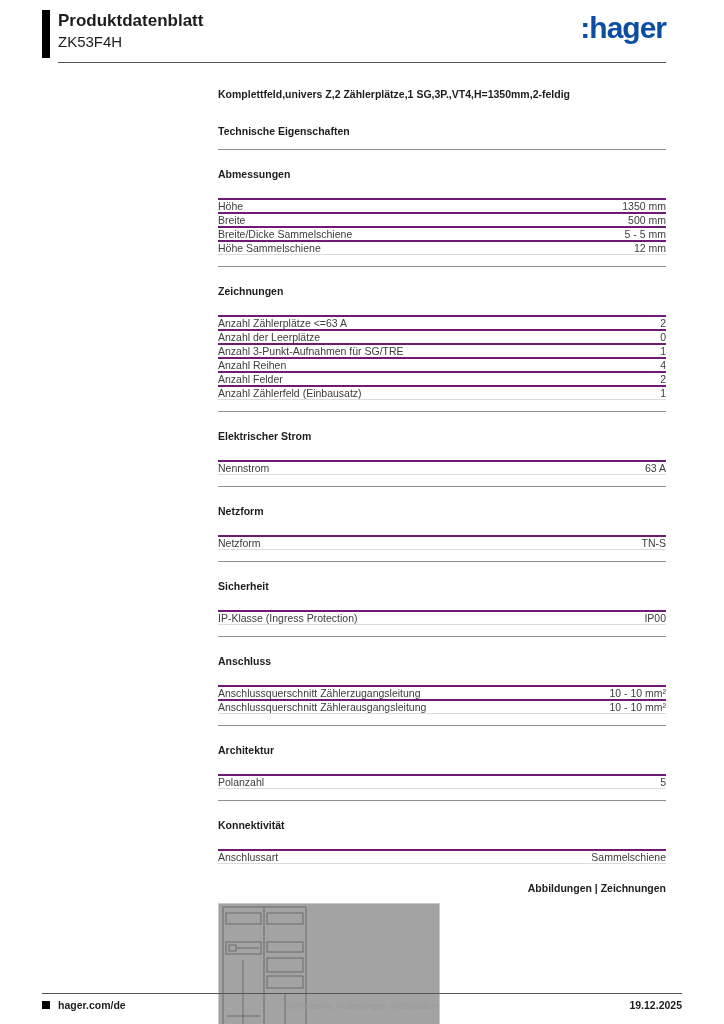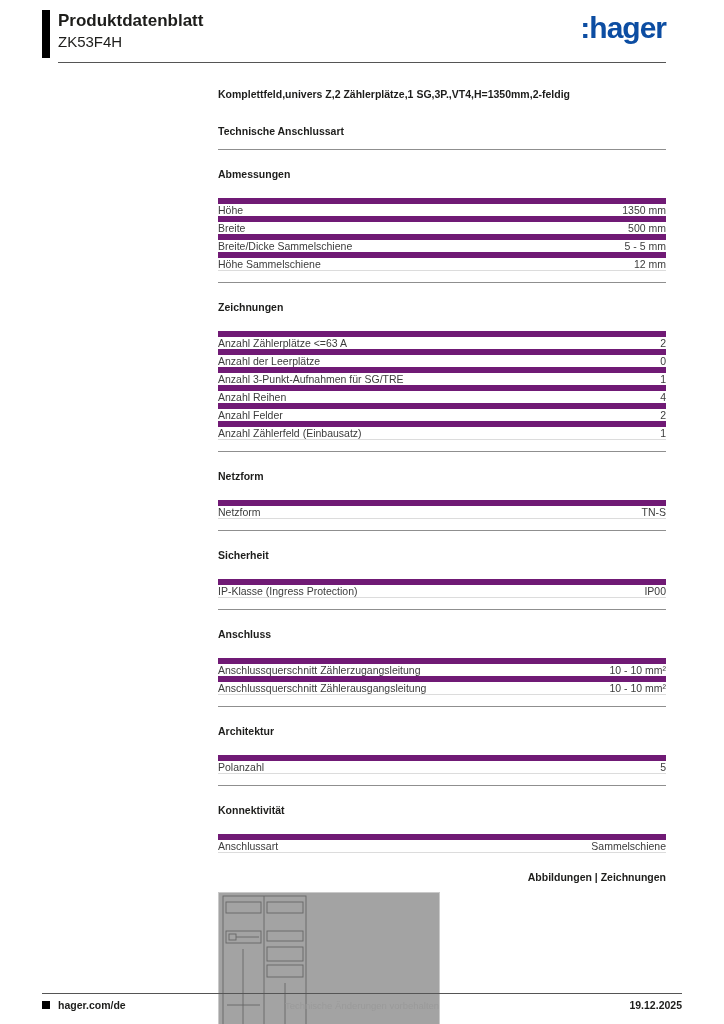--- a/index.html
+++ b/index.html
@@ -63,7 +63,7 @@
 
   <div class="content">
     <div class="product-title">Komplettfeld,univers Z,2 Zählerplätze,1 SG,3P.,VT4,H=1350mm,2-feldig</div>
-    <div class="tech-heading">Technische Anschlussart</div>
+    <div class="tech-heading">Technische Eigenschaften</div>
 
     <section class="spec-section">
       <div class="section-title">Abmessungen</div>

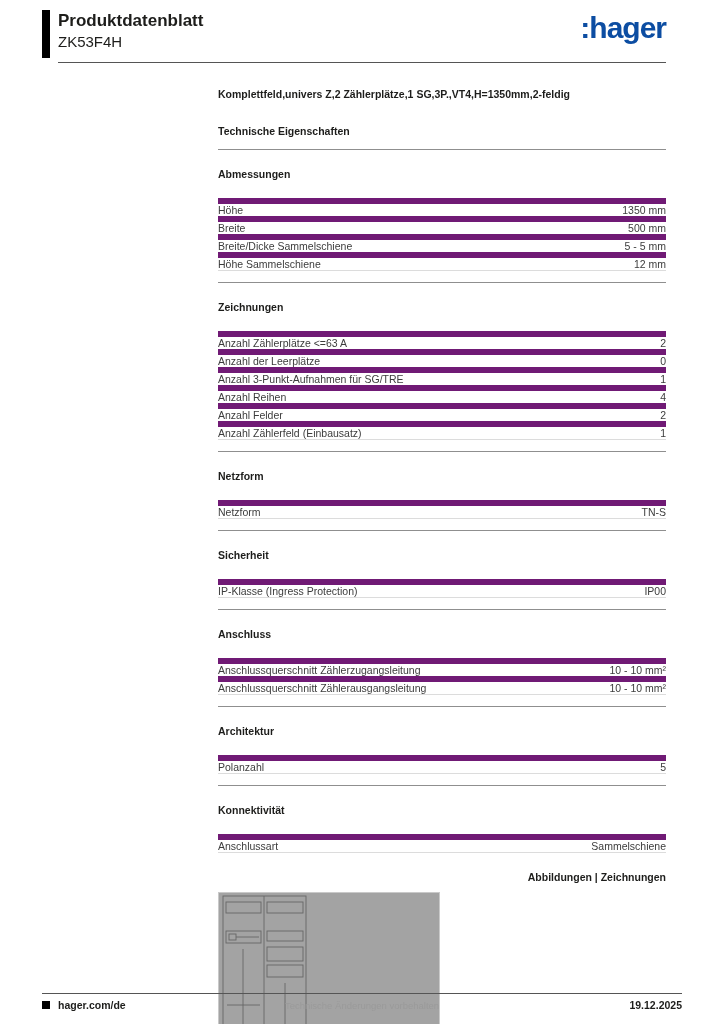--- a/index.html
+++ b/index.html
@@ -29,7 +29,7 @@
   .section-title { font-size:10.5px; font-weight:bold; color:#1d1d1b;
     border-top:1px solid #8f8f8f; padding:18px 0; line-height:12px; }
   .rows { border-bottom:1px solid #dcdcdc; }
-  .row { display:flex; justify-content:space-between; border-top:6px solid #701a75;
+  .row { display:flex; justify-content:space-between; border-top:2px solid #701a75;
     font-size:10.5px; line-height:12px; color:#3c3c3c; }
   .row .label { text-align:left; }
   .row .value { text-align:right; white-space:nowrap; padding-left:12px; }

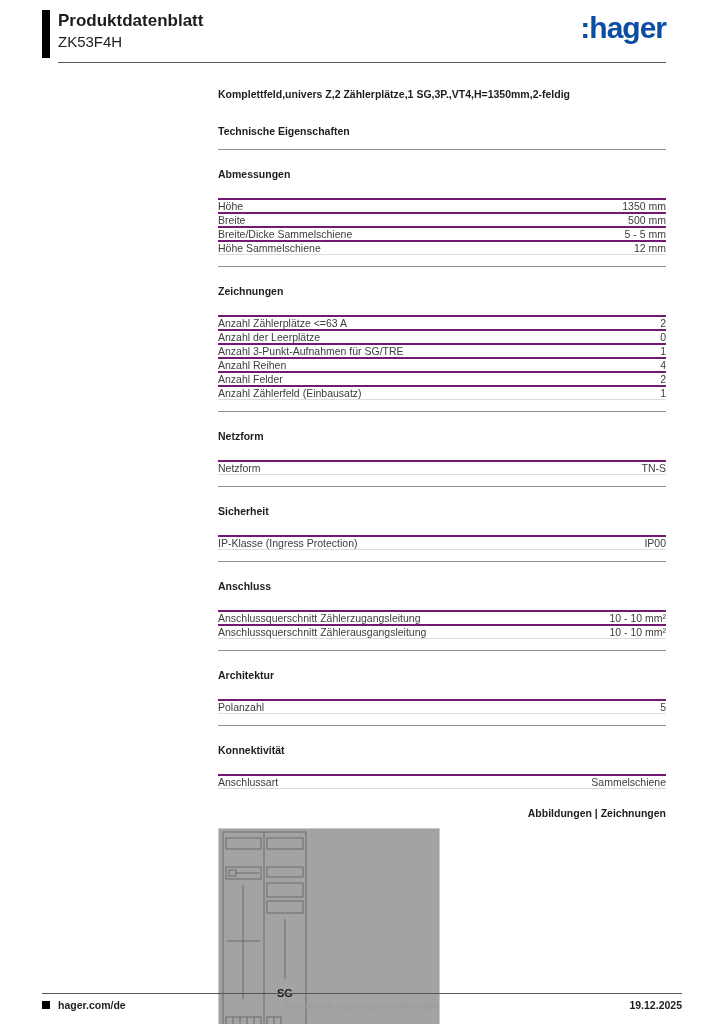--- a/index.html
+++ b/index.html
@@ -118,6 +118,15 @@
       </div>
     </section>
 
+    <section class="spec-section">
+      <div class="section-title">Elektrischer Strom</div>
+      <div class="rows">
+        <div class="row">
+          <span class="label">Nennstrom</span>
+          <span class="value">63 A</span>
+        </div>
+      </div>
+    </section>
 
     <section class="spec-section">
       <div class="section-title">Netzform</div>

